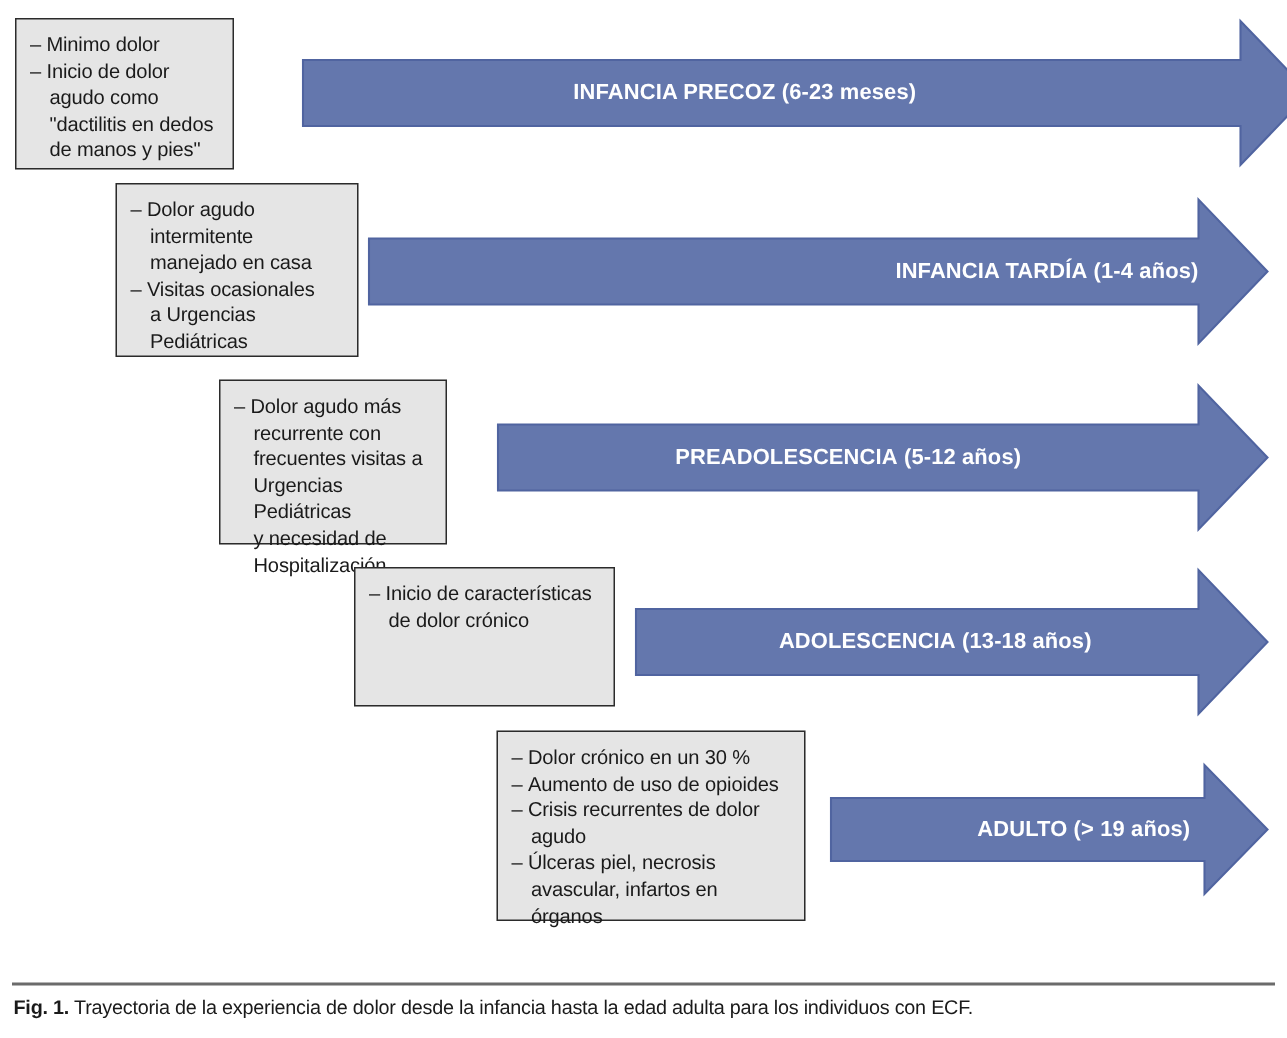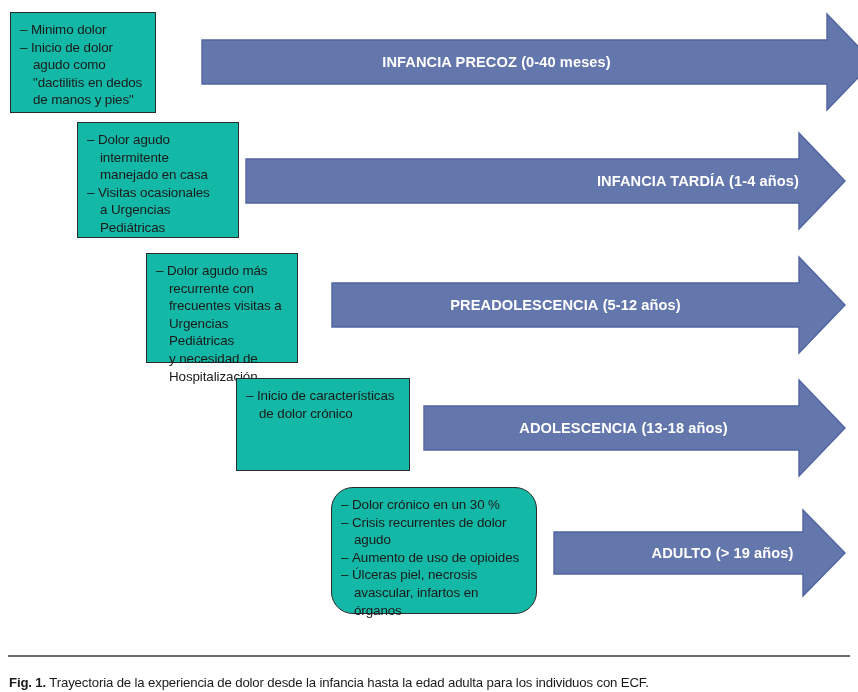--- a/index.html
+++ b/index.html
@@ -28,7 +28,7 @@
     position: absolute;
     box-sizing: border-box;
     border: 1.4px solid #2b2b2b;
-    background: #14b8a6;
+    background: #e5e5e5;
     padding: 8px 8px 8px 9px;
     z-index: 5;
   }

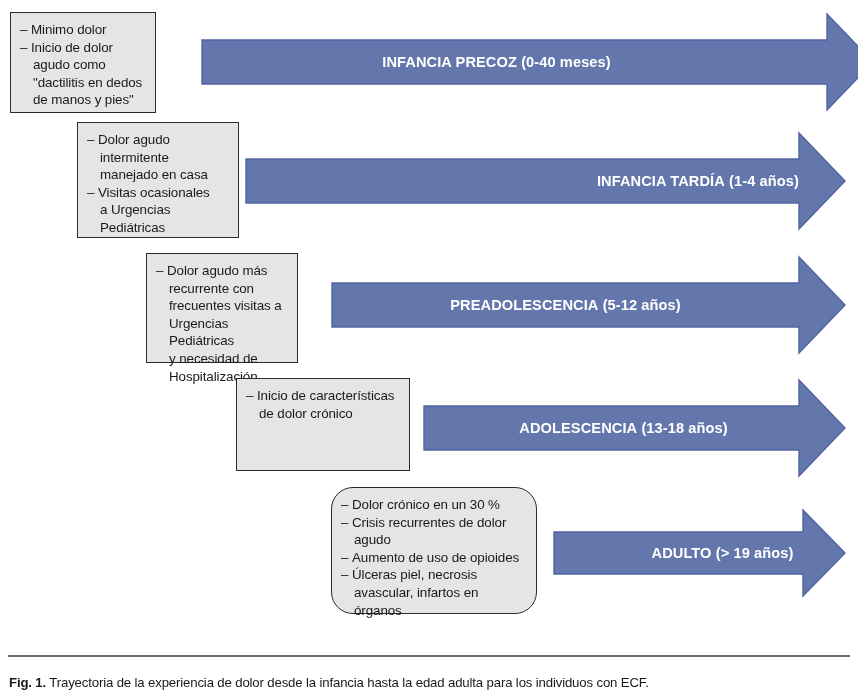--- a/index.html
+++ b/index.html
@@ -115,7 +115,7 @@
     <div class="arrow-label" style="left:0; width:625px;">
       <span>INFANCIA PRECOZ</span>
       <span>&nbsp;</span>
-      <span class="age">(0-40 meses)</span>
+      <span class="age">(6-23 meses)</span>
     </div>
   </div>
 

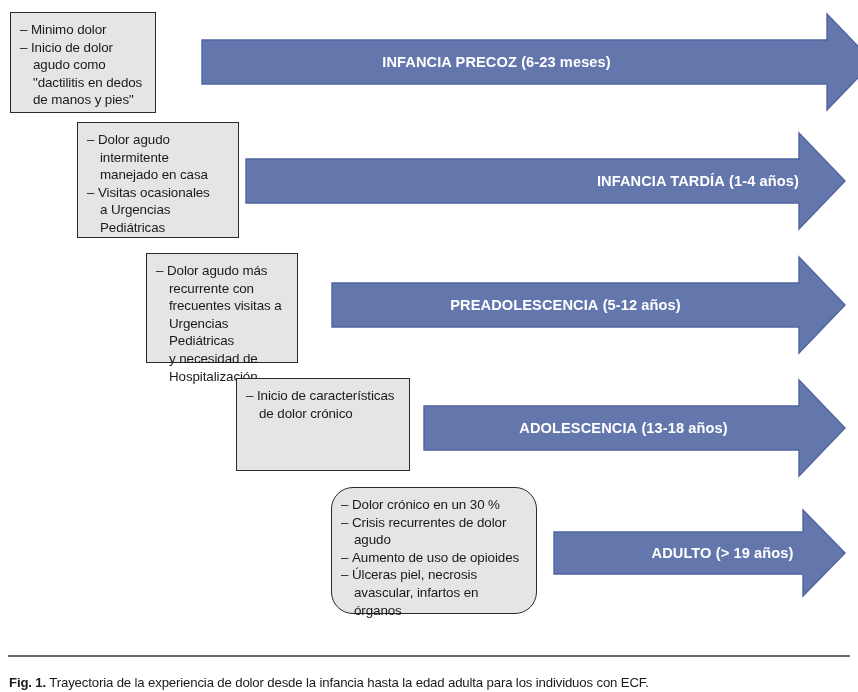--- a/index.html
+++ b/index.html
@@ -202,7 +202,7 @@
     </div>
   </div>
 
-  <div class="desc-box" style="left:331px; top:487px; width:206px; height:127px;border-radius:22px;">
+  <div class="desc-box" style="left:331px; top:487px; width:206px; height:127px;">
     <ul class="desc-list">
       <li class="desc-item">Dolor crónico en un 30 %</li>
       <li class="desc-item">Crisis recurrentes de dolor

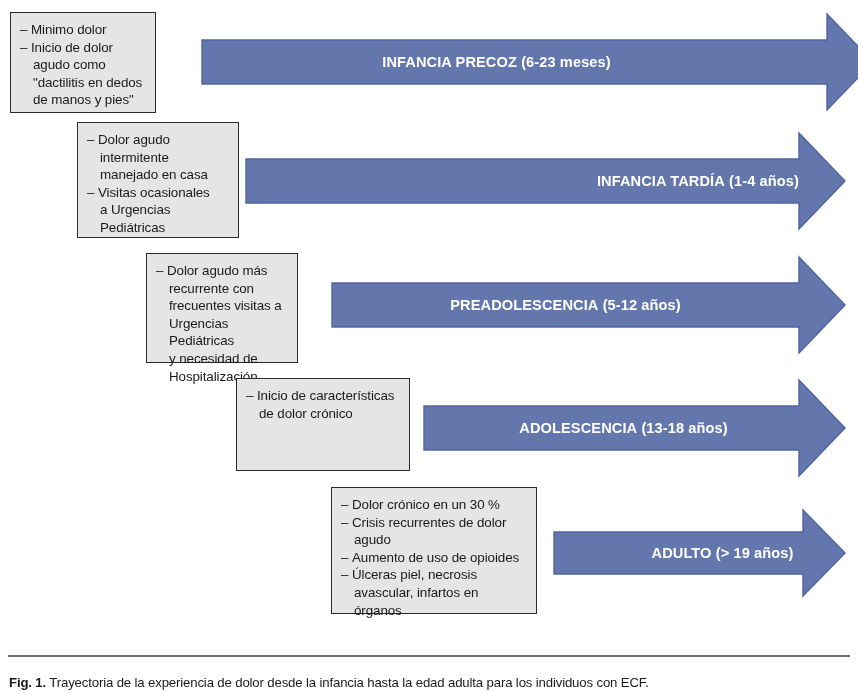--- a/index.html
+++ b/index.html
@@ -205,9 +205,9 @@
   <div class="desc-box" style="left:331px; top:487px; width:206px; height:127px;">
     <ul class="desc-list">
       <li class="desc-item">Dolor crónico en un 30 %</li>
+      <li class="desc-item">Aumento de uso de opioides</li>
       <li class="desc-item">Crisis recurrentes de dolor
 agudo</li>
-      <li class="desc-item">Aumento de uso de opioides</li>
       <li class="desc-item">Úlceras piel, necrosis
 avascular, infartos en
 órganos</li>

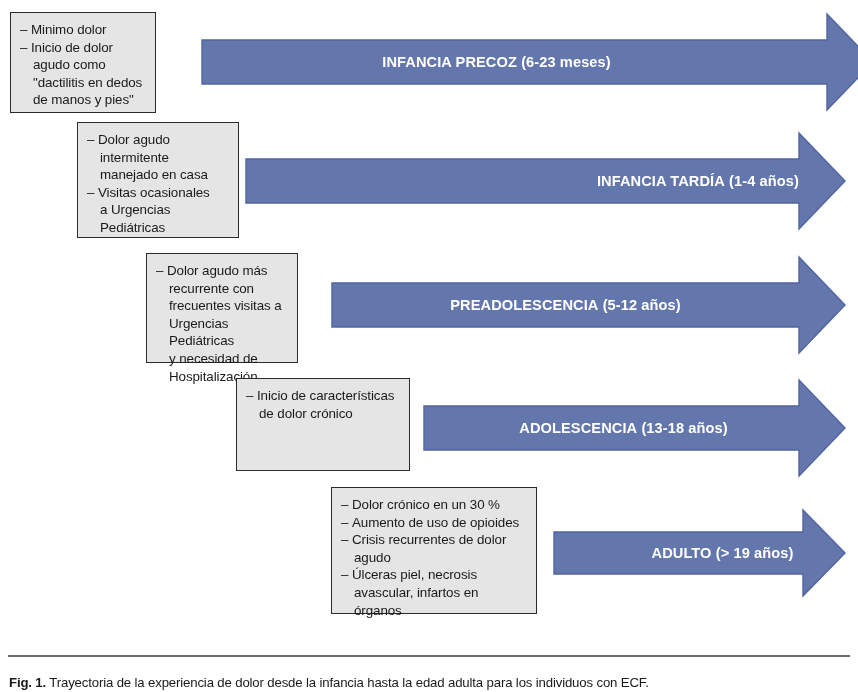--- a/index.html
+++ b/index.html
@@ -97,7 +97,6 @@
     line-height: 17px;
     color: #1a1a1a;
     letter-spacing: -0.15px;
-    margin-top: 11px;
   }
   #caption .cap-label {
     font-weight: bold;

